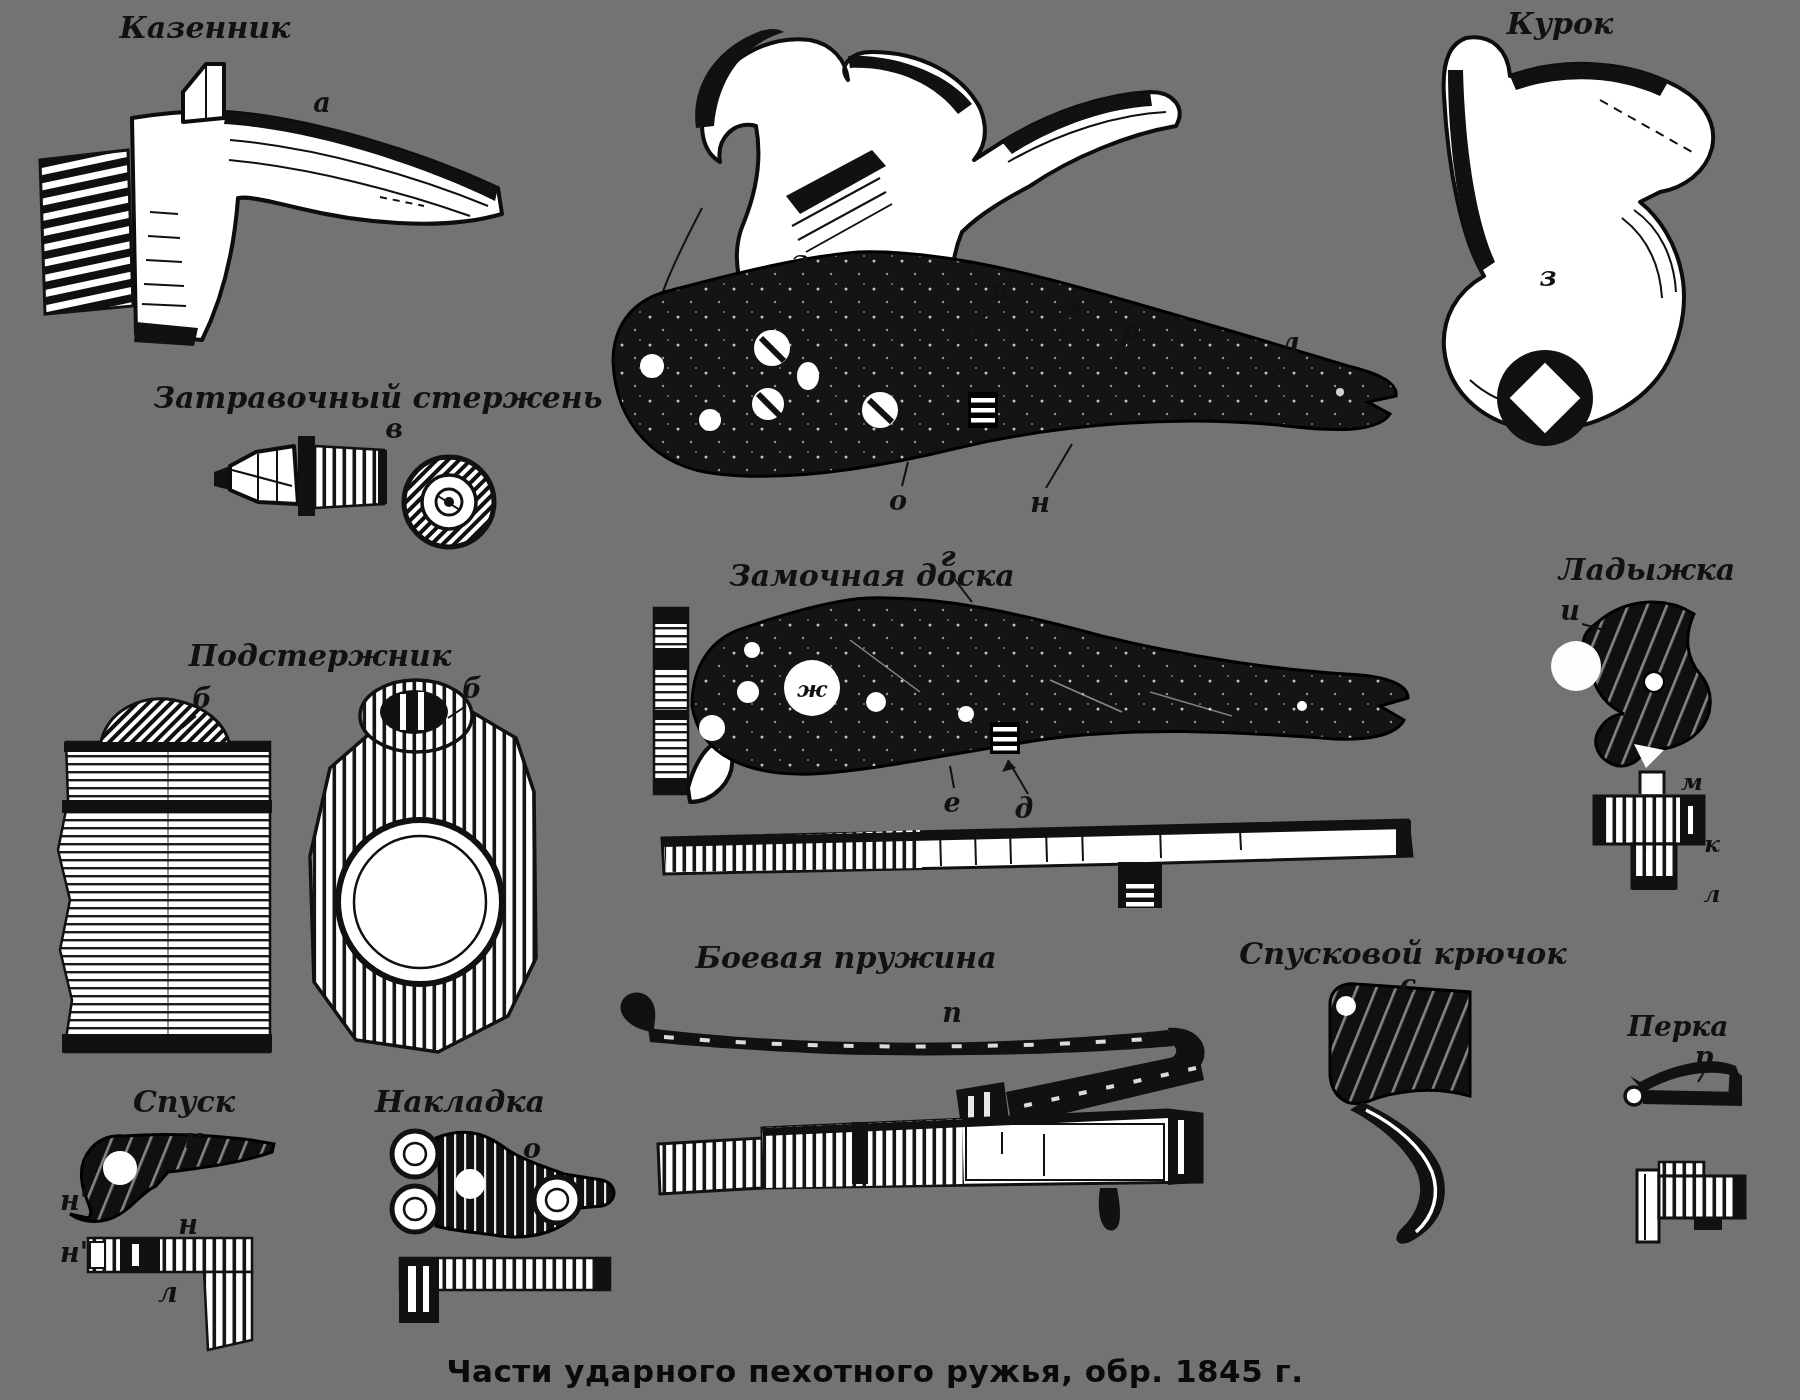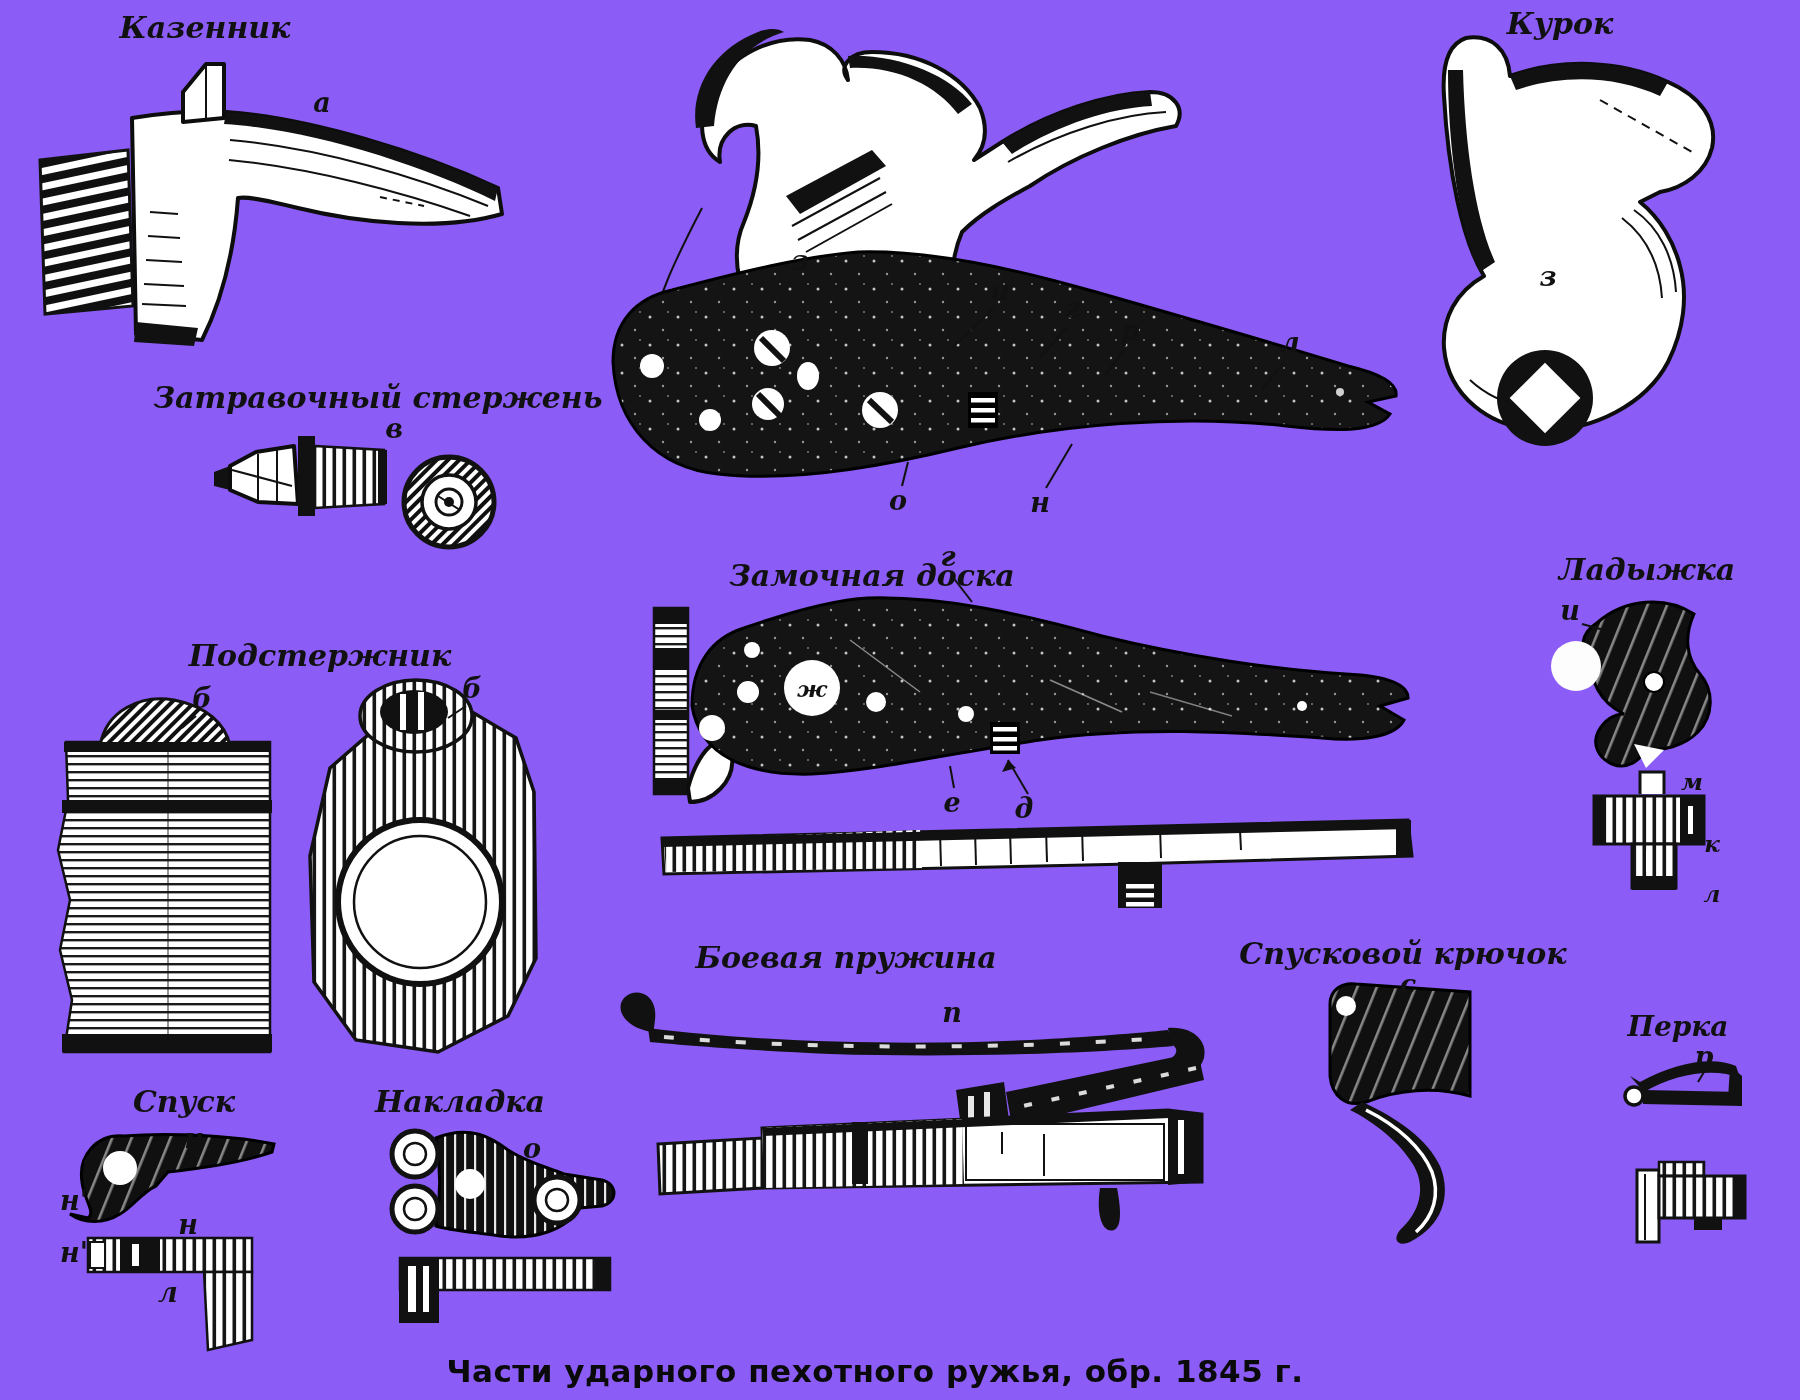--- a/index.html
+++ b/index.html
@@ -3,7 +3,7 @@
 <meta charset="utf-8">
 <style>
   html,body{margin:0;padding:0;background:#ffffff;}
-  .stage{position:relative;width:1800px;height:1400px;background:#8b5cf6;overflow:hidden;}
+  .stage{position:relative;width:1800px;height:1400px;background:#737373;overflow:hidden;}
   svg{position:absolute;left:0;top:0;}
   .title{font:italic 600 30px "DejaVu Serif", serif;fill:#111;}
   .title-sm{font:italic 600 28px "DejaVu Serif", serif;fill:#111;}

